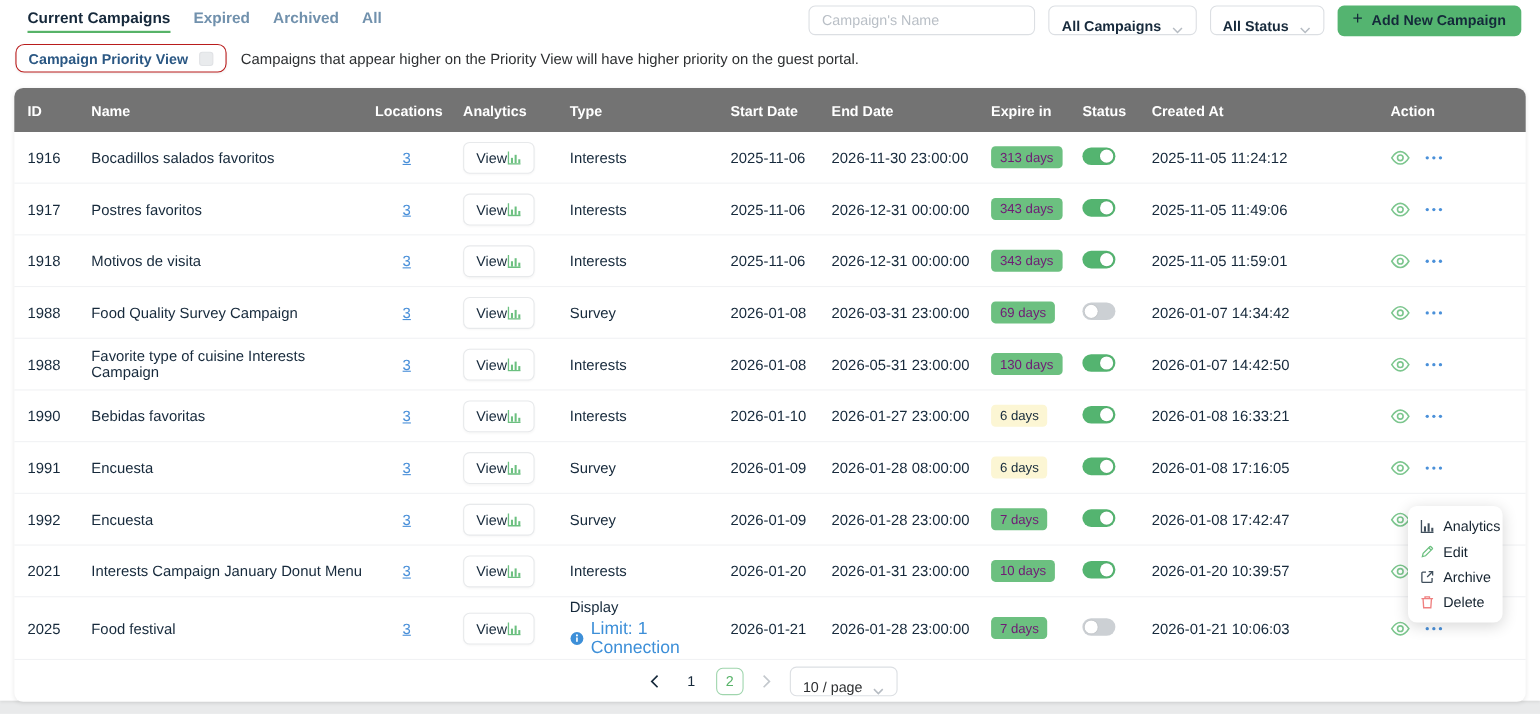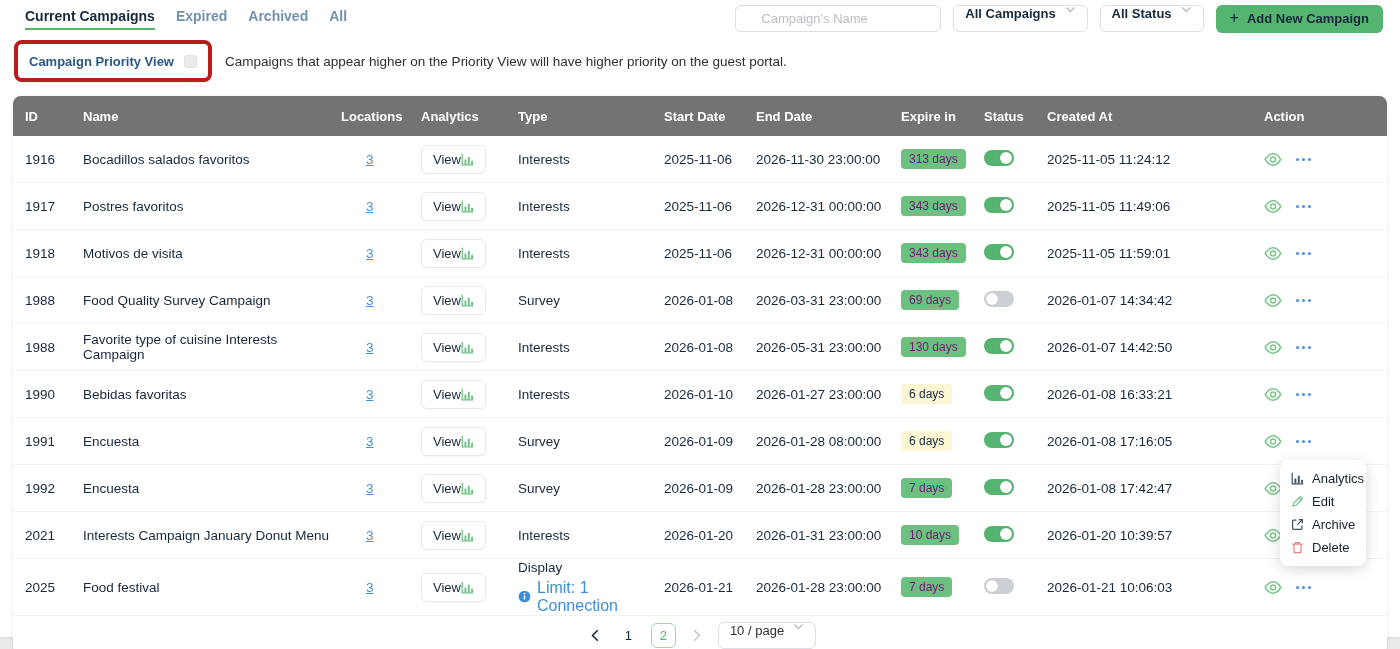--- a/index.html
+++ b/index.html
@@ -18,7 +18,7 @@
   .tab { font-size:14px; font-weight:700; color:#7191ad; cursor:pointer; padding-bottom:4px; border-bottom:2px solid transparent; white-space:nowrap; }
   .tab.active { color:#16293b; border-bottom-color:#57b368; }
   .controls { margin-left:auto; display:flex; gap:12px; align-items:center; }
-  .search-input { width:206px; height:27px; border:1px solid #dcdfe3; border-radius:6px; padding:0 25px; font-family:inherit; font-size:13px; color:#333; outline:none; }
+  .search-input { width:206px; height:27px; border:1px solid #dcdfe3; border-radius:6px; padding:0 11px; font-family:inherit; font-size:13px; color:#333; outline:none; }
   .search-input::placeholder { color:#b9bfc6; }
   .select { height:27px; border:1px solid #dcdfe3; border-radius:6px; display:flex; align-items:flex-start; gap:9px; padding:0 11px; font-size:13px; font-weight:700; color:#16293b; background:#fff; cursor:pointer; white-space:nowrap; }
   .add-btn { height:28px; background:#54b470; border:none; border-radius:6px; display:flex; align-items:center; gap:8px; padding:0 14px; font-family:inherit; font-size:13px; font-weight:700; color:#14293a; cursor:pointer; white-space:nowrap; }

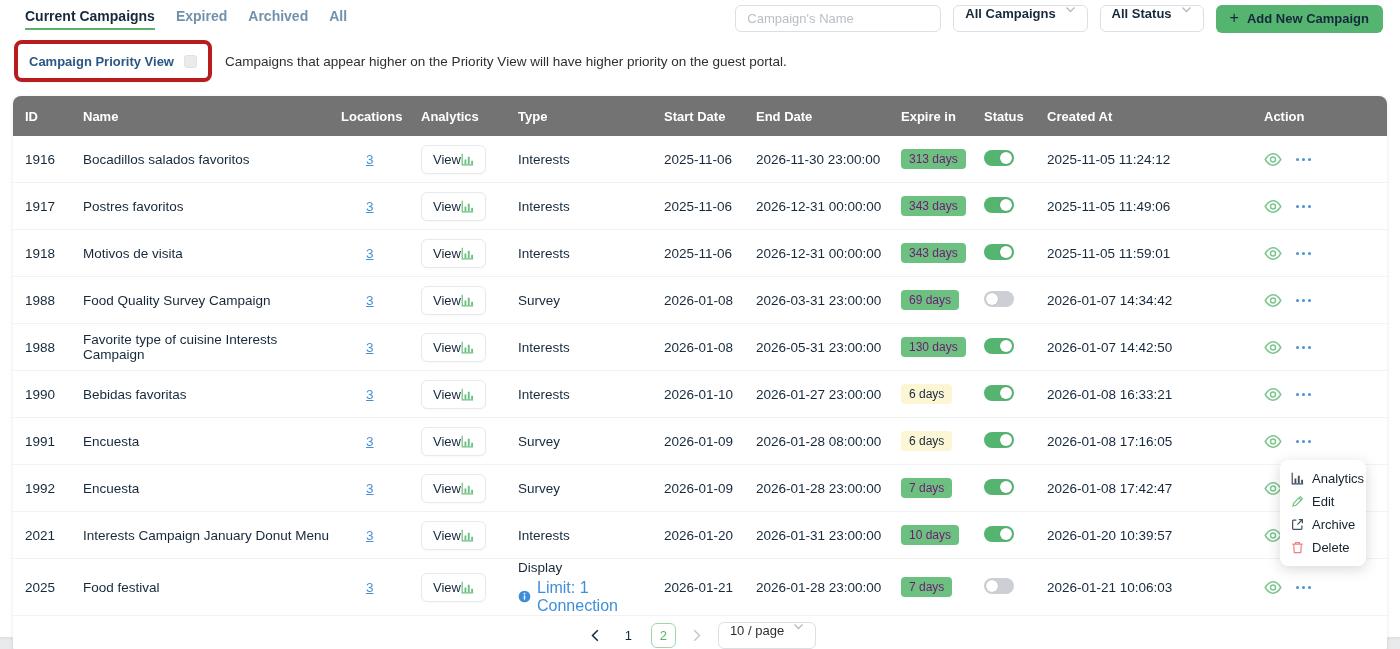--- a/index.html
+++ b/index.html
@@ -20,7 +20,7 @@
   .controls { margin-left:auto; display:flex; gap:12px; align-items:center; }
   .search-input { width:206px; height:27px; border:1px solid #dcdfe3; border-radius:6px; padding:0 11px; font-family:inherit; font-size:13px; color:#333; outline:none; }
   .search-input::placeholder { color:#b9bfc6; }
-  .select { height:27px; border:1px solid #dcdfe3; border-radius:6px; display:flex; align-items:flex-start; gap:9px; padding:0 11px; font-size:13px; font-weight:700; color:#16293b; background:#fff; cursor:pointer; white-space:nowrap; }
+  .select { height:27px; border:1px solid #dcdfe3; border-radius:6px; display:flex; align-items:flex-end; gap:9px; padding:0 11px; font-size:13px; font-weight:700; color:#16293b; background:#fff; cursor:pointer; white-space:nowrap; }
   .add-btn { height:28px; background:#54b470; border:none; border-radius:6px; display:flex; align-items:center; gap:8px; padding:0 14px; font-family:inherit; font-size:13px; font-weight:700; color:#14293a; cursor:pointer; white-space:nowrap; }
   .add-btn .plus { font-size:16px; font-weight:400; line-height:1; margin-top:-1px; }
 

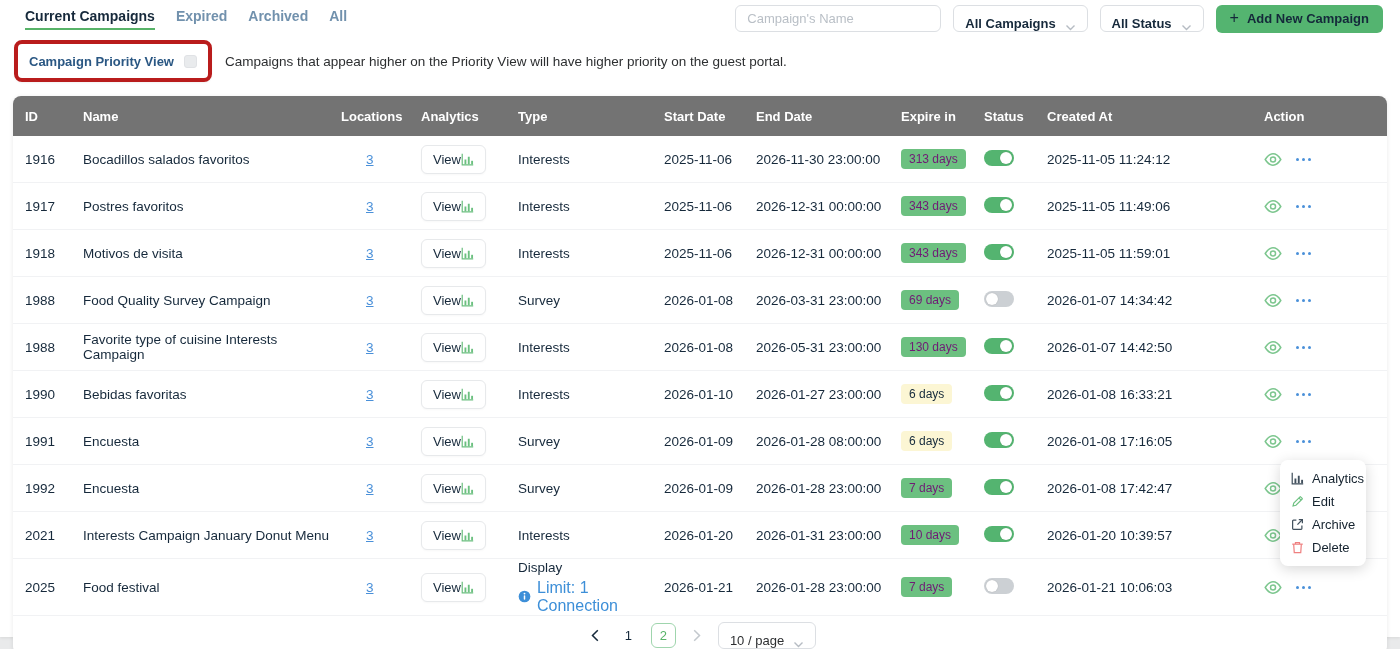--- a/index.html
+++ b/index.html
@@ -26,7 +26,7 @@
 
   
   .priority-row { display:flex; align-items:center; margin:8px 0 0 14px; }
-  .priority-btn { height:42px; background:#fff; border:4px solid #b91c1c; border-radius:8px; box-shadow:0 1px 2px rgba(0,0,0,.05); display:flex; align-items:center; gap:10px; padding:0 11px; font-family:inherit; font-size:13px; font-weight:700; color:#2a5783; cursor:pointer; }
+  .priority-btn { height:26px; background:#fff; border:1px solid #b91c1c; border-radius:8px; box-shadow:0 1px 2px rgba(0,0,0,.05); display:flex; align-items:center; gap:10px; padding:0 11px; font-family:inherit; font-size:13px; font-weight:700; color:#2a5783; cursor:pointer; }
   .prio-check { width:13px; height:13px; background:#e9ebed; border:1px solid #e0e2e5; border-radius:3px; }
   .prio-desc { margin:0 0 0 13px; font-size:13.5px; color:#2d2f31; }
 

